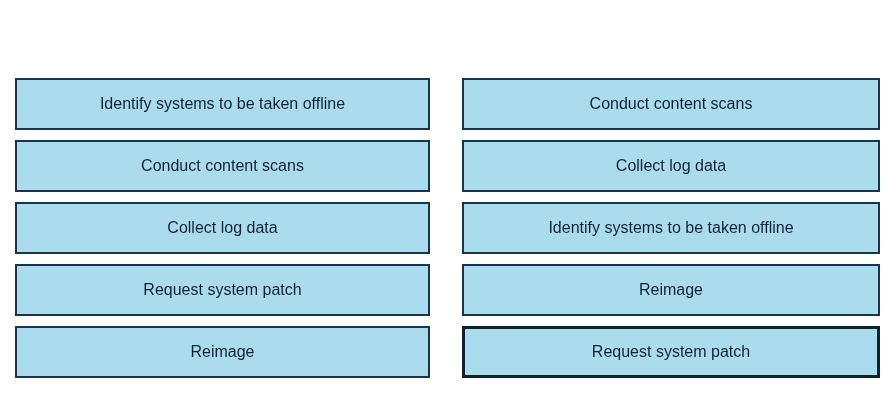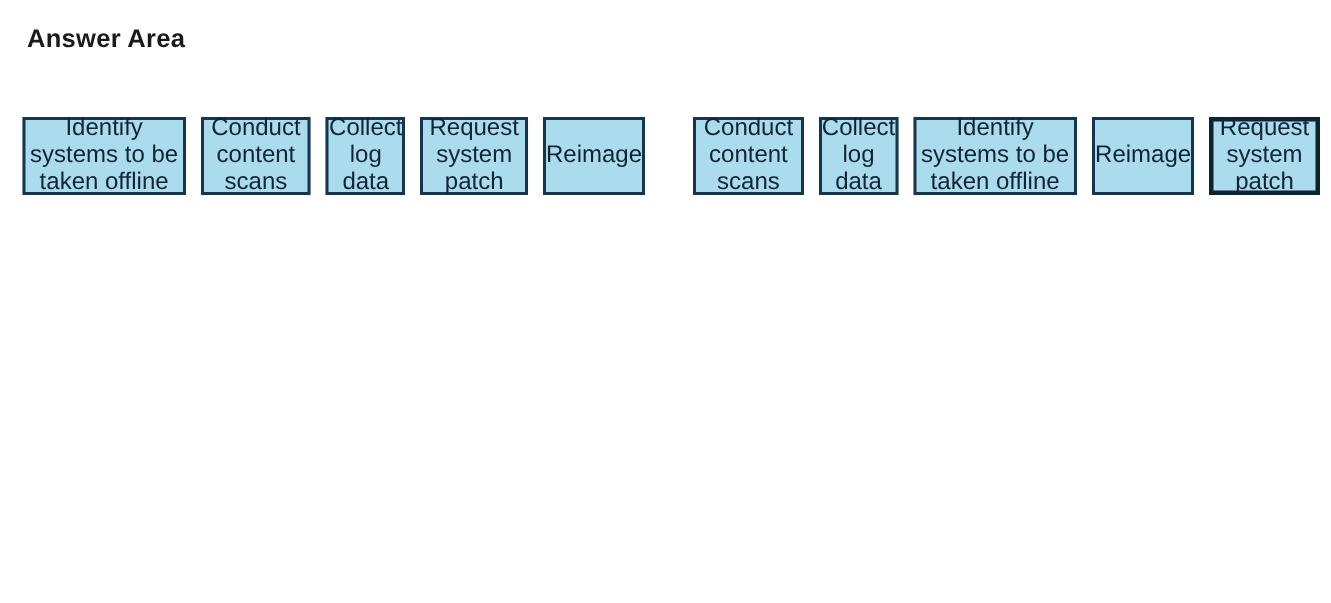--- a/index.html
+++ b/index.html
@@ -62,7 +62,6 @@
 
 <div class="page">
 
-  <div class="title">Answer Area</div>
 
   <div class="columns">
 

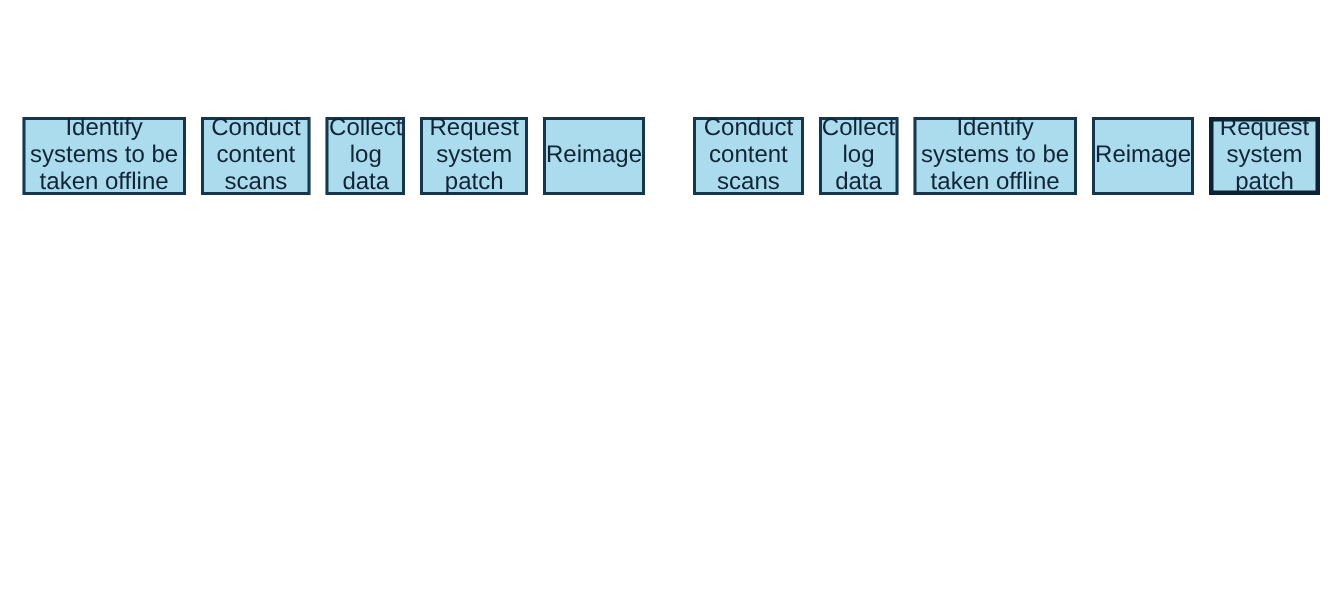--- a/index.html
+++ b/index.html
@@ -33,7 +33,7 @@
   }
   .col {
     display: flex;
-    flex-direction: row;
+    flex-direction: column;
     gap: 10px;
   }
   .col-left  { width: 415px; }

